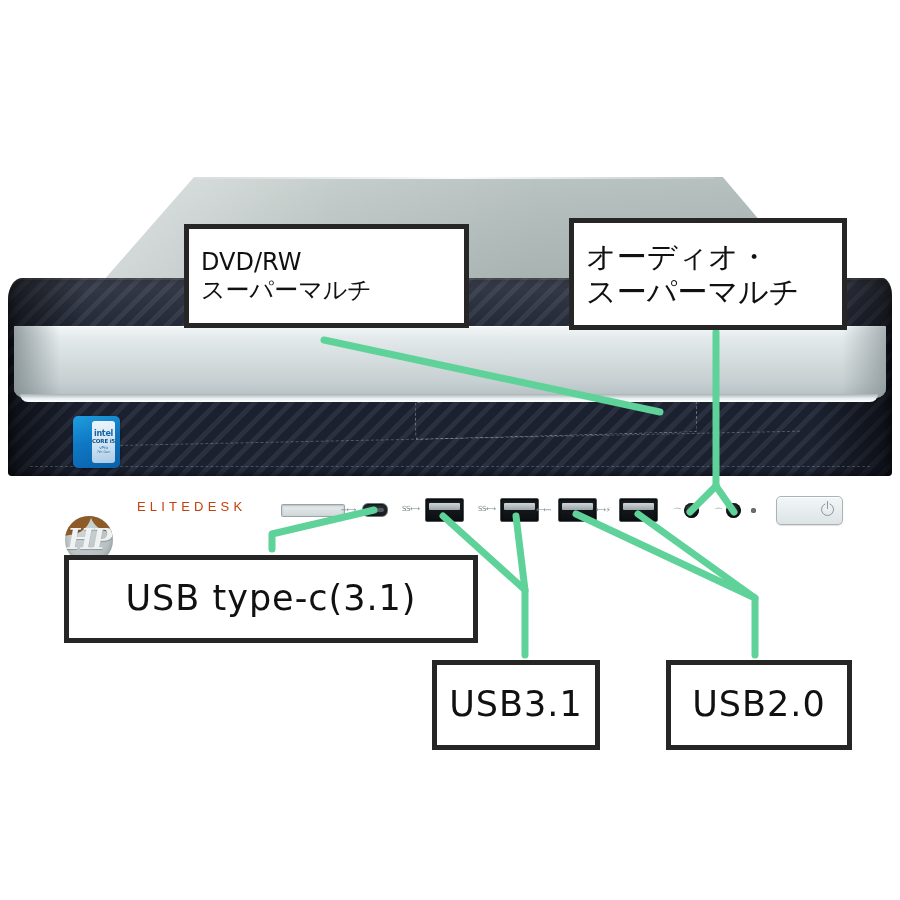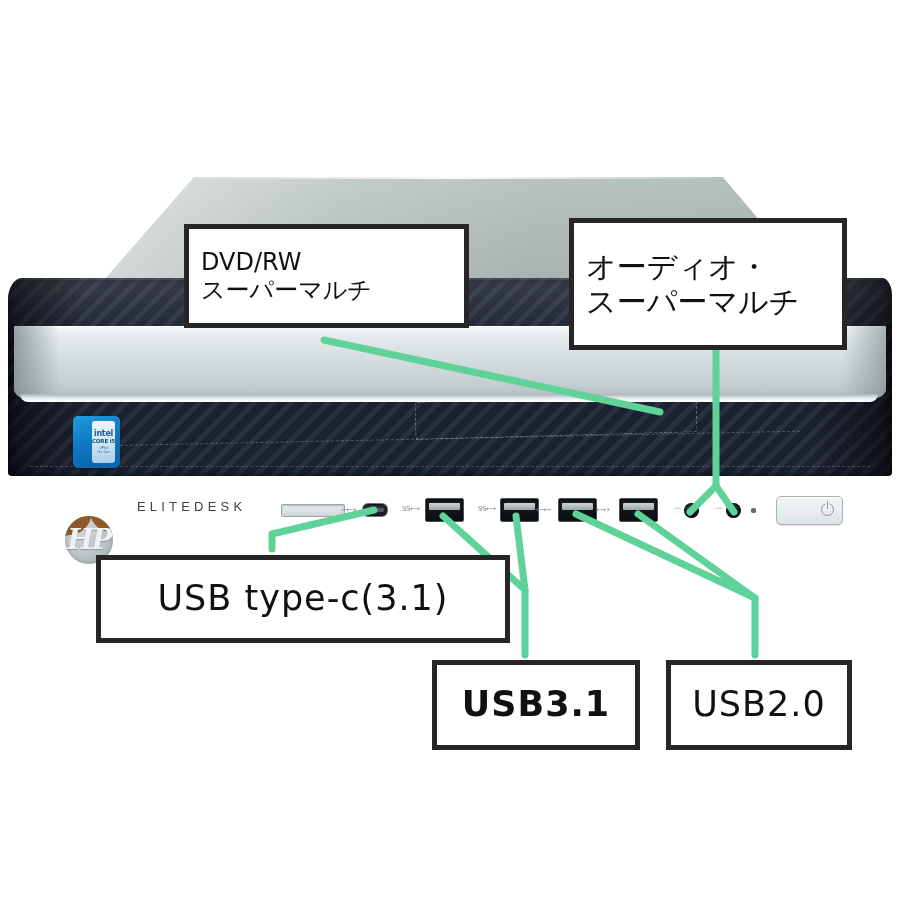--- a/index.html
+++ b/index.html
@@ -453,7 +453,7 @@
   #callout-dvd      { left: 184px; top: 224px;  width: 285px; height: 104px; }
   #callout-dvd .line { font-size: 24px; letter-spacing: 0px; }
 
-  #callout-audio    { left: 569px; top: 218px;  width: 278px; height: 132px; }
+  #callout-audio    { left: 569px; top: 218px;  width: 278px; height: 112px; }
   #callout-audio .line { font-size: 30px; letter-spacing: 0px; }
 
   #callout-usbc     { left: 64px;  top: 555px;  width: 414px; height: 88px;

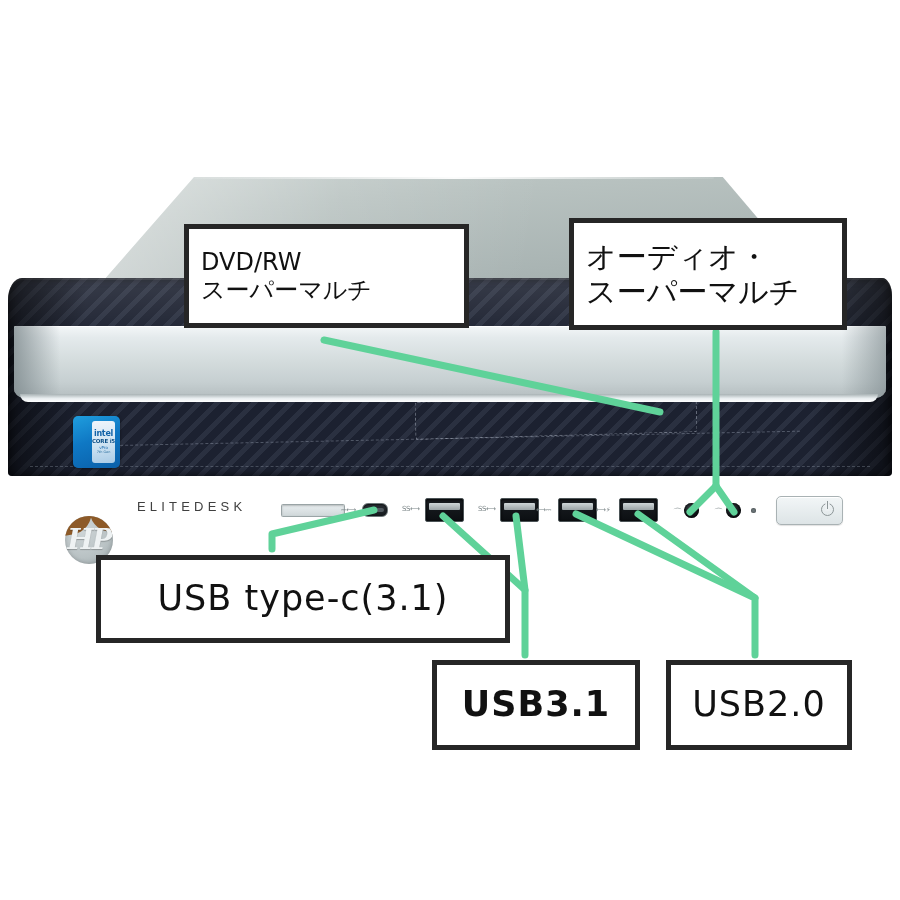--- a/index.html
+++ b/index.html
@@ -287,7 +287,7 @@
     font-family: "Liberation Sans", sans-serif;
     font-size: 13px;
     letter-spacing: 4.2px;
-    color: #404040;
+    color: #c2410c;
   }
 
   

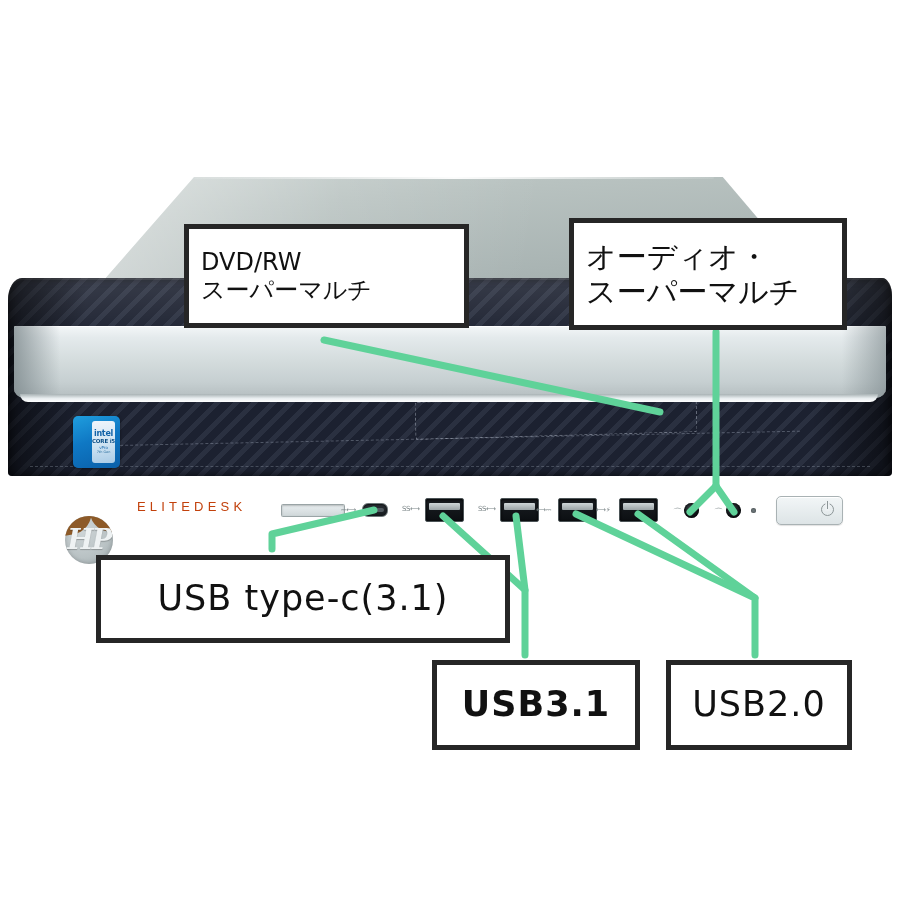--- a/index.html
+++ b/index.html
@@ -457,7 +457,7 @@
   #callout-audio .line { font-size: 30px; letter-spacing: 0px; }
 
   #callout-usbc     { left: 64px;  top: 555px;  width: 414px; height: 88px;
-                      align-items: center; margin-left: 32px; }
+                      align-items: center; }
   #callout-usbc .line { font-size: 35px; letter-spacing: 1px; }
 
   #callout-usb31    { left: 432px; top: 660px;  width: 208px; height: 90px;

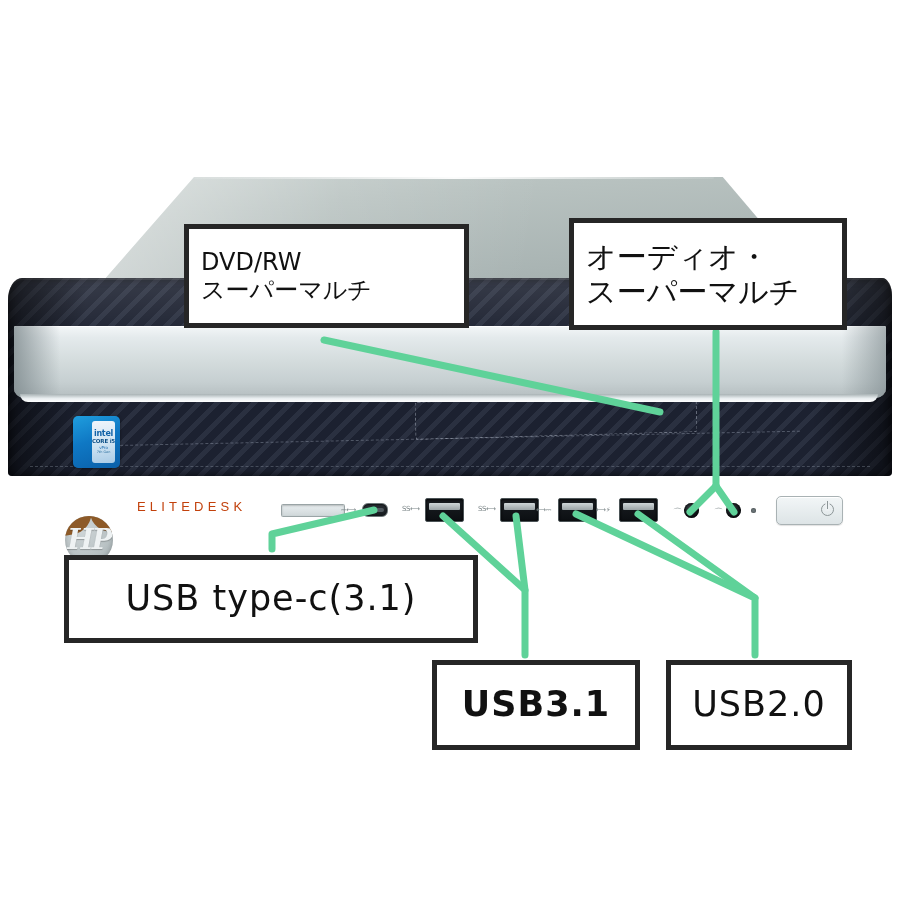--- a/index.html
+++ b/index.html
@@ -460,8 +460,8 @@
                       align-items: center; }
   #callout-usbc .line { font-size: 35px; letter-spacing: 1px; }
 
-  #callout-usb31    { left: 432px; top: 660px;  width: 208px; height: 90px;
-                      align-items: center; font-weight: bold; }
+  #callout-usb31    { left: 432px; top: 660px;  width: 168px; height: 90px;
+                      align-items: center; }
   #callout-usb31 .line { font-size: 35px; letter-spacing: 1px; }
 
   #callout-usb20    { left: 666px; top: 660px;  width: 186px; height: 90px;

